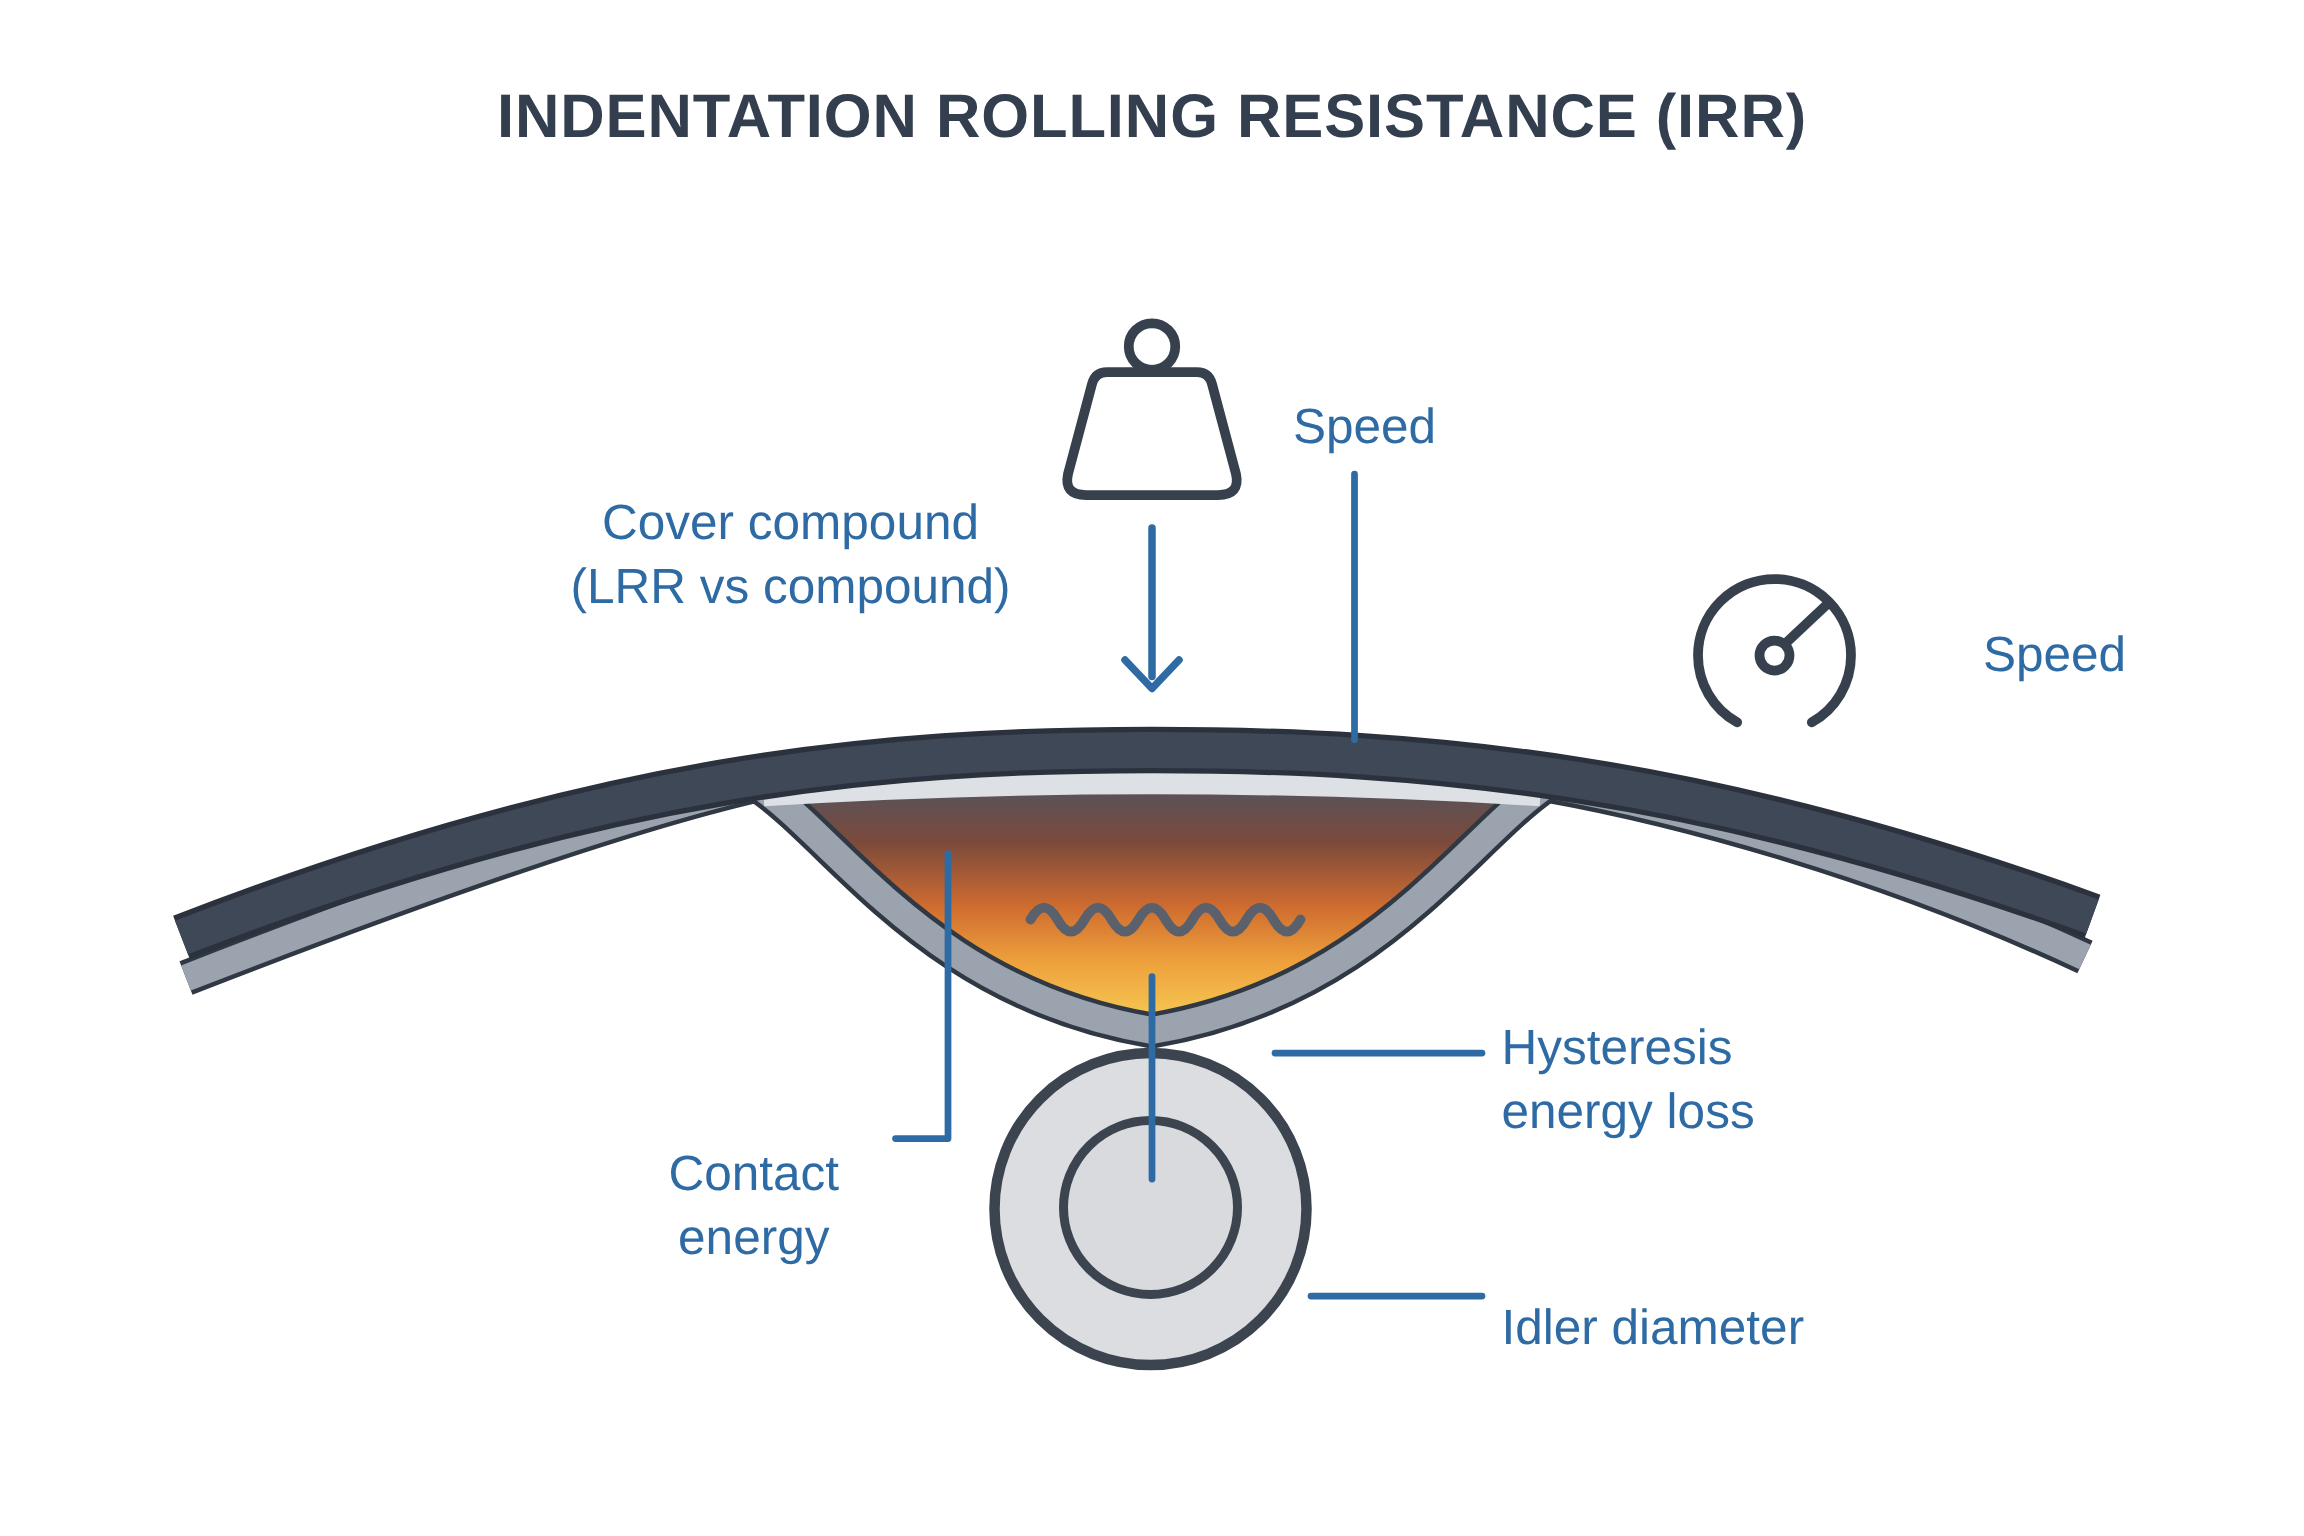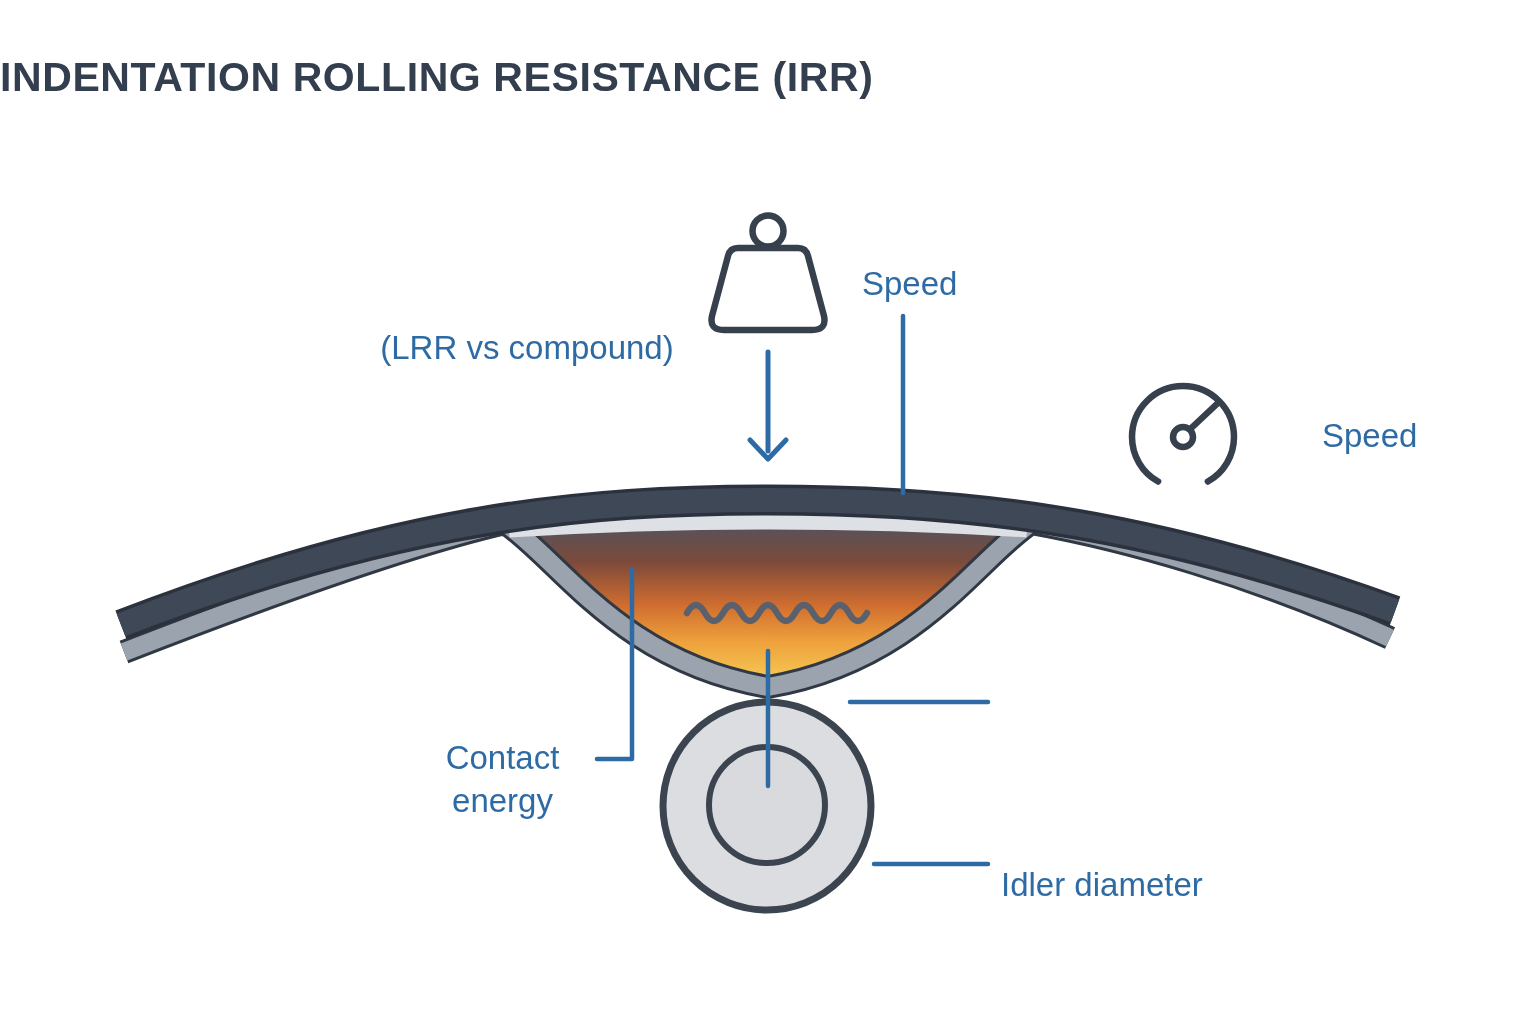--- a/index.html
+++ b/index.html
@@ -14,6 +14,7 @@
   .stage svg{position:absolute;left:0;top:0;width:1536px;height:1024px;}
   .title{
     position:absolute;top:54px;left:0;width:100%;
+    text-align:center;
     font-size:41px;font-weight:700;letter-spacing:.6px;
     color:var(--title-text,#333e4e);
   }

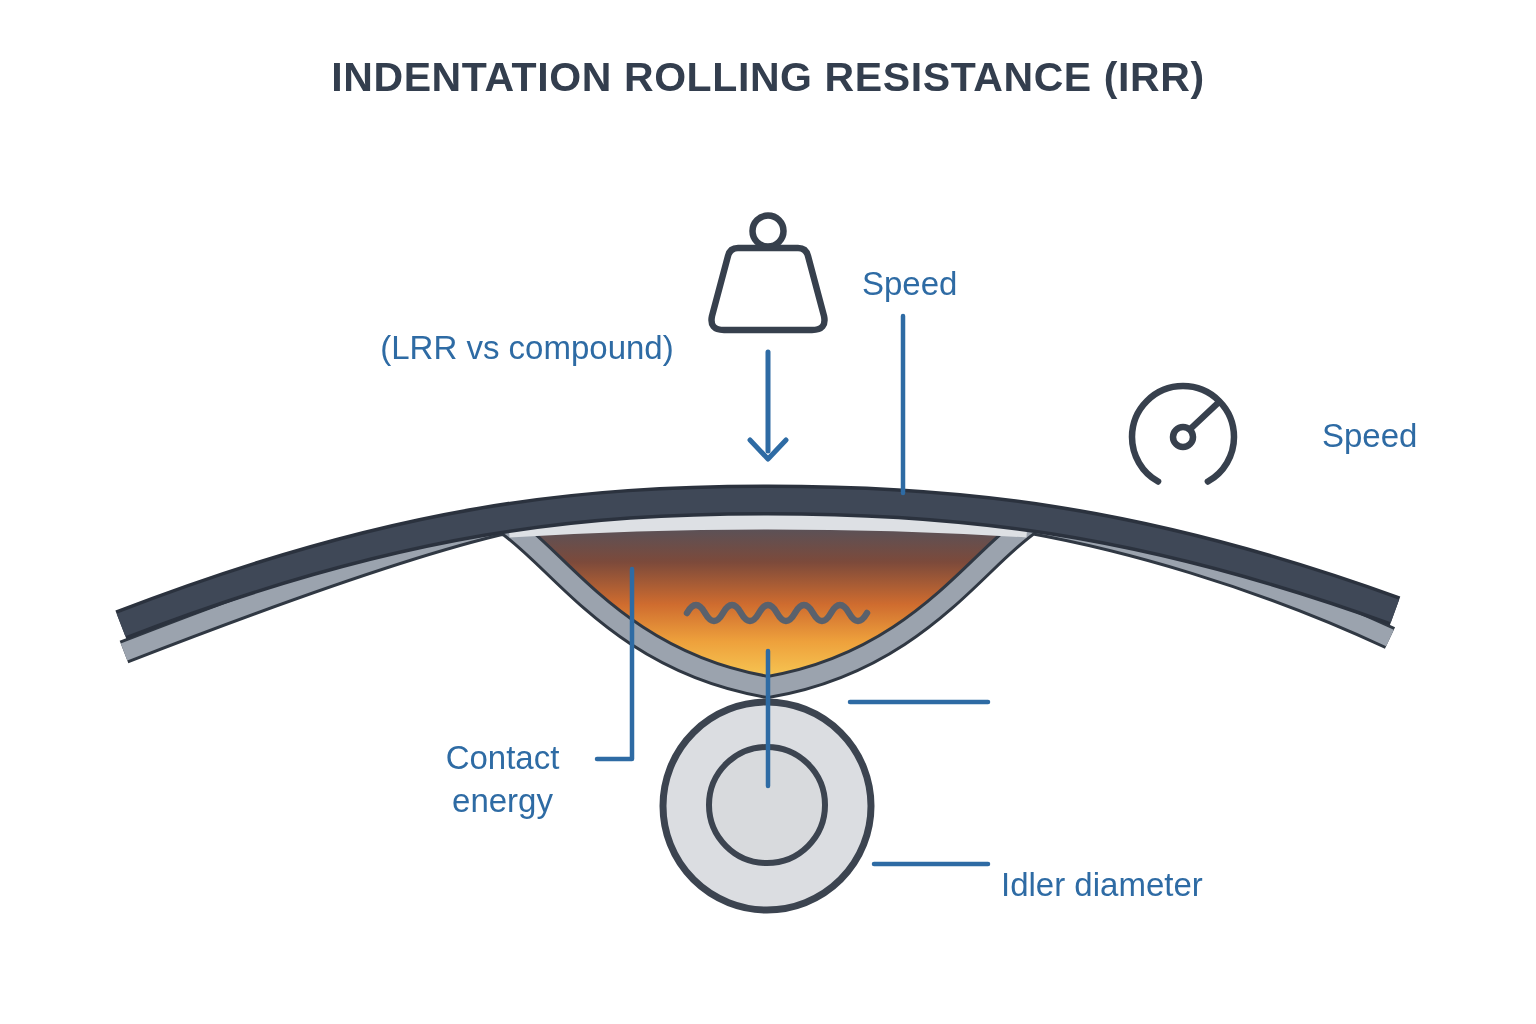--- a/index.html
+++ b/index.html
@@ -117,6 +117,7 @@
   <div class="lbl lbl-load">Speed</div>
 
   <div class="lbl lbl-cover">
+    <div>Cover compound</div>
     <div>(LRR vs compound)</div>
   </div>
 

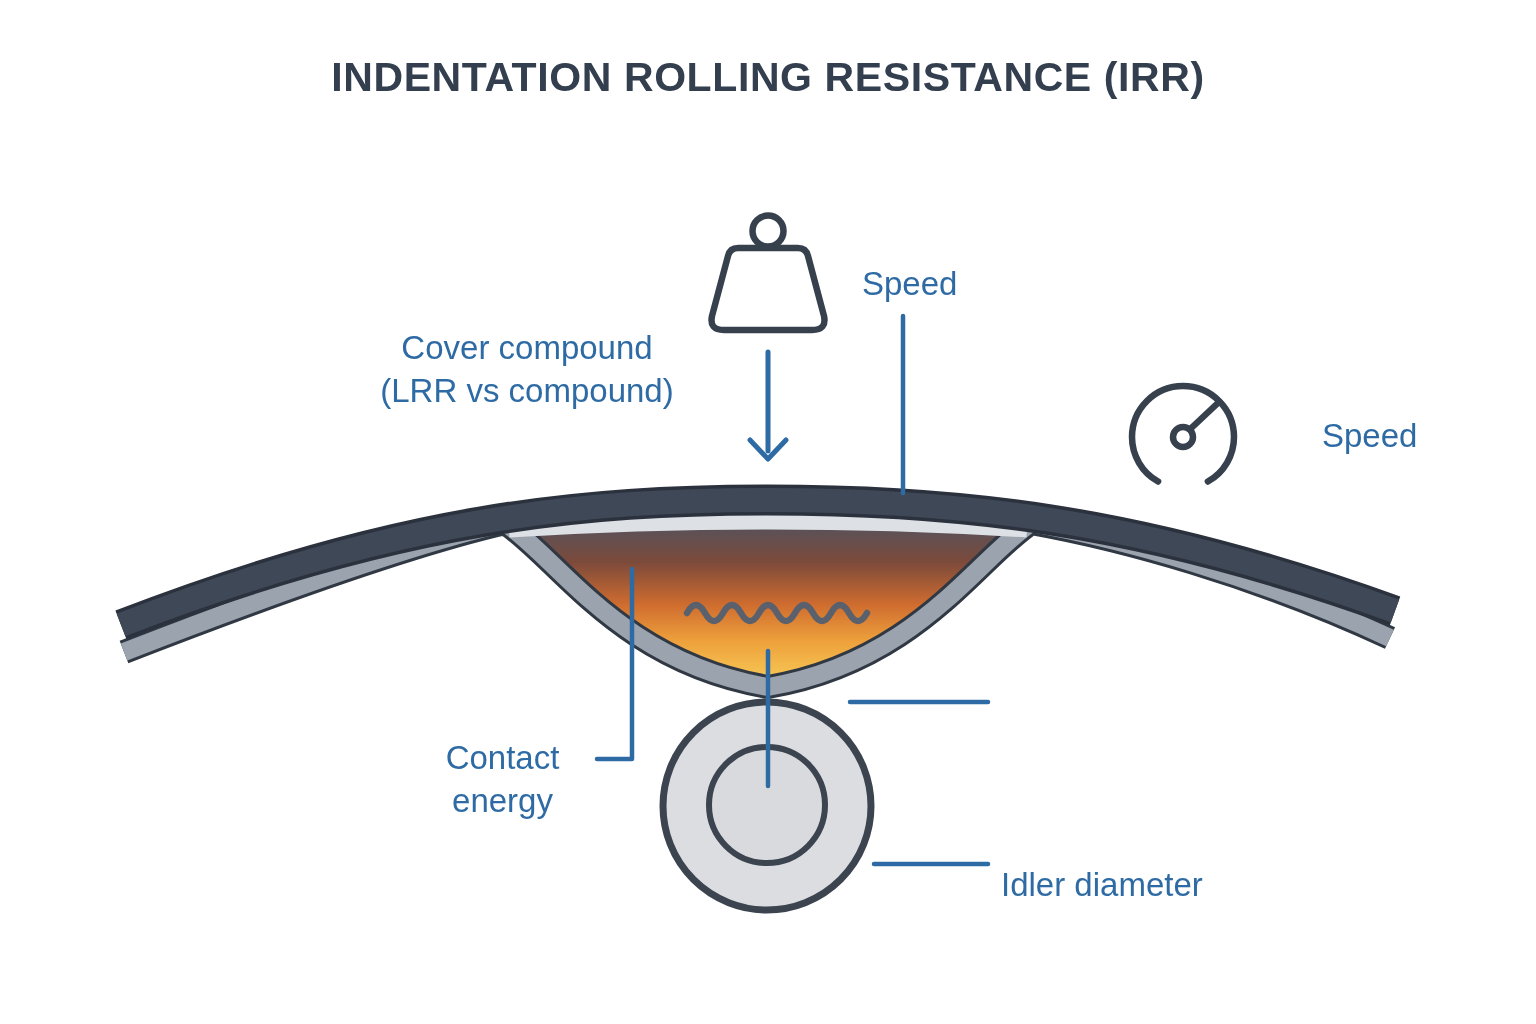--- a/index.html
+++ b/index.html
@@ -128,6 +128,10 @@
     <div>energy</div>
   </div>
 
+  <div class="lbl lbl-hysteresis">
+    <div>Hysteresis</div>
+    <div>energy loss</div>
+  </div>
 
   <div class="lbl lbl-idler">Idler diameter</div>
 

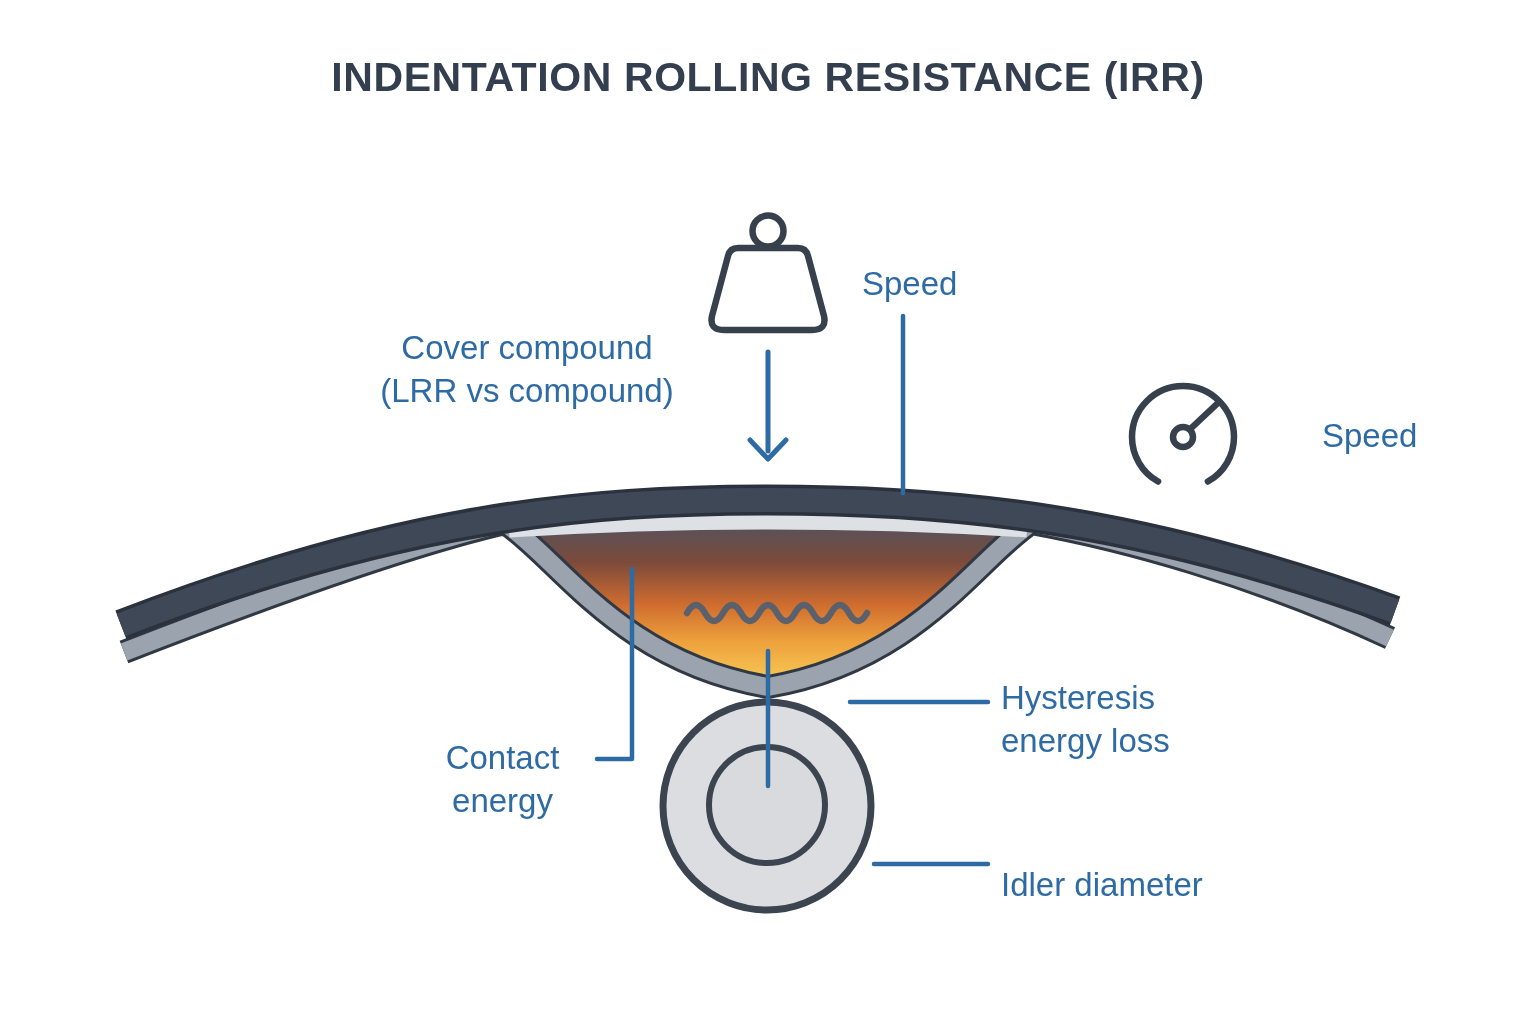--- a/index.html
+++ b/index.html
@@ -27,7 +27,7 @@
   .lbl-load{left:862px;top:262px;}
   .lbl-cover{left:362px;top:326px;width:330px;text-align:center;}
   .lbl-speed{left:1322px;top:414px;}
-  .lbl-contact{left:425px;top:736px;width:155px;text-align:center;}
+  .lbl-contact{left:425px;top:760px;width:155px;text-align:center;}
   .lbl-hysteresis{left:1001px;top:676px;}
   .lbl-idler{left:1001px;top:863px;}
 

